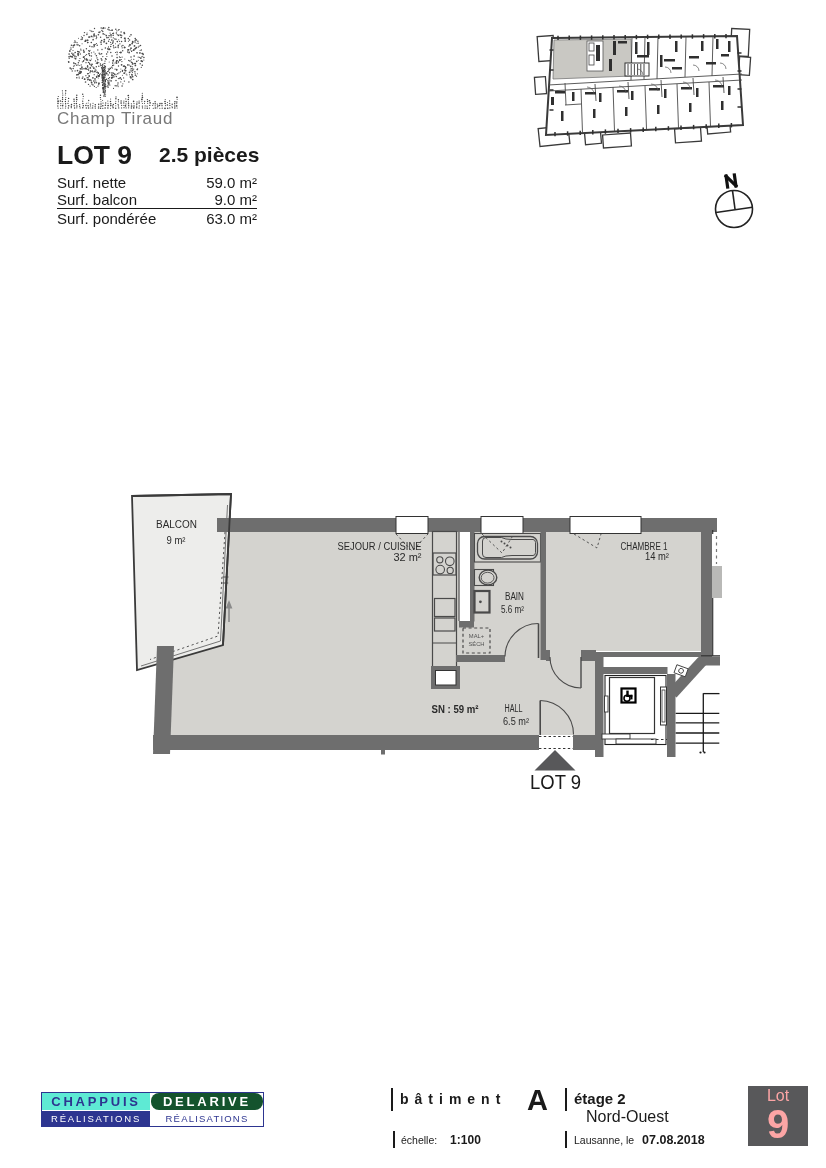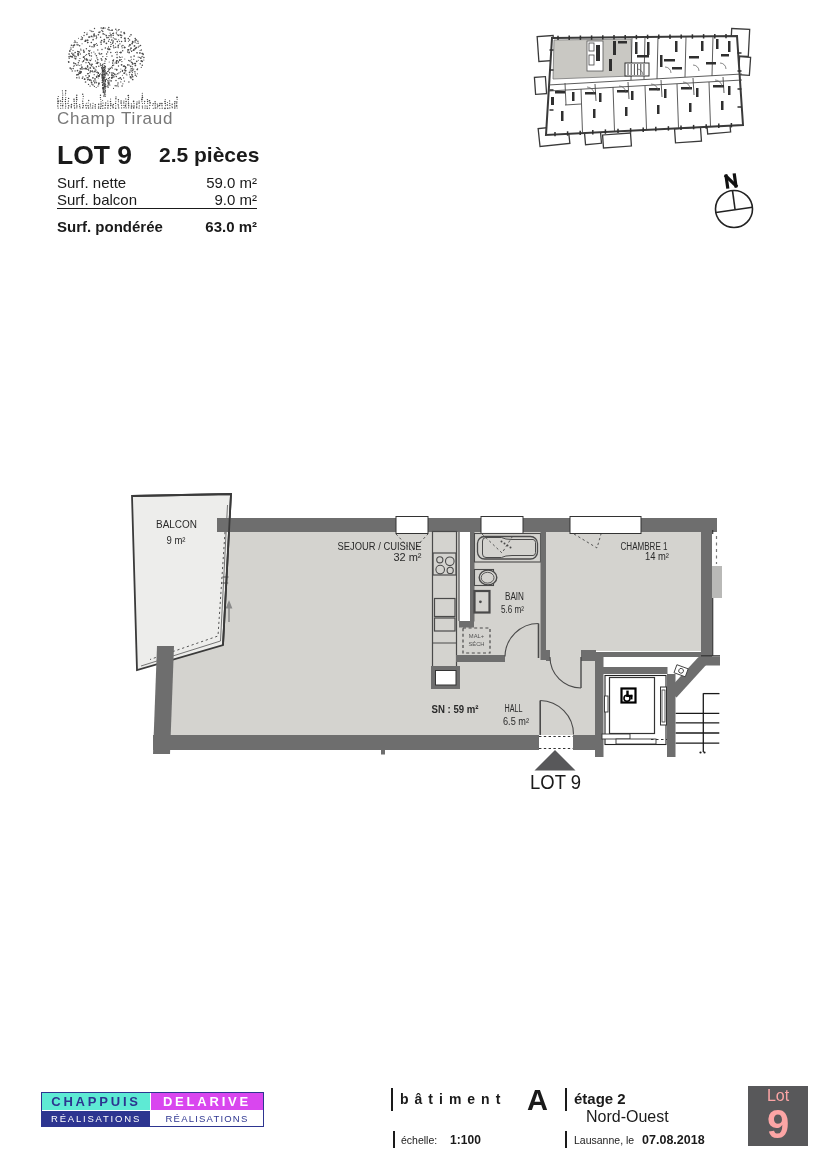--- a/index.html
+++ b/index.html
@@ -924,7 +924,7 @@
 
   <div style="height:17px;">Surf. balcon<span style="float:right;">9.0 m²</span></div>
 
-  <div style="border-top:1.5px solid #1a1a1a;font-weight:bold;padding-top:9px;">Surf. pondérée<span style="float:right;">63.0 m²</span></div>
+  <div style="border-top:1.5px solid #1a1a1a;font-weight:normal;padding-top:1px;">Surf. pondérée<span style="float:right;">63.0 m²</span></div>
 </div>
 
 <div class="abs" style="left:525px;top:25px;width:240px;height:140px;"><svg width="240" height="140" viewBox="0 0 240 140">

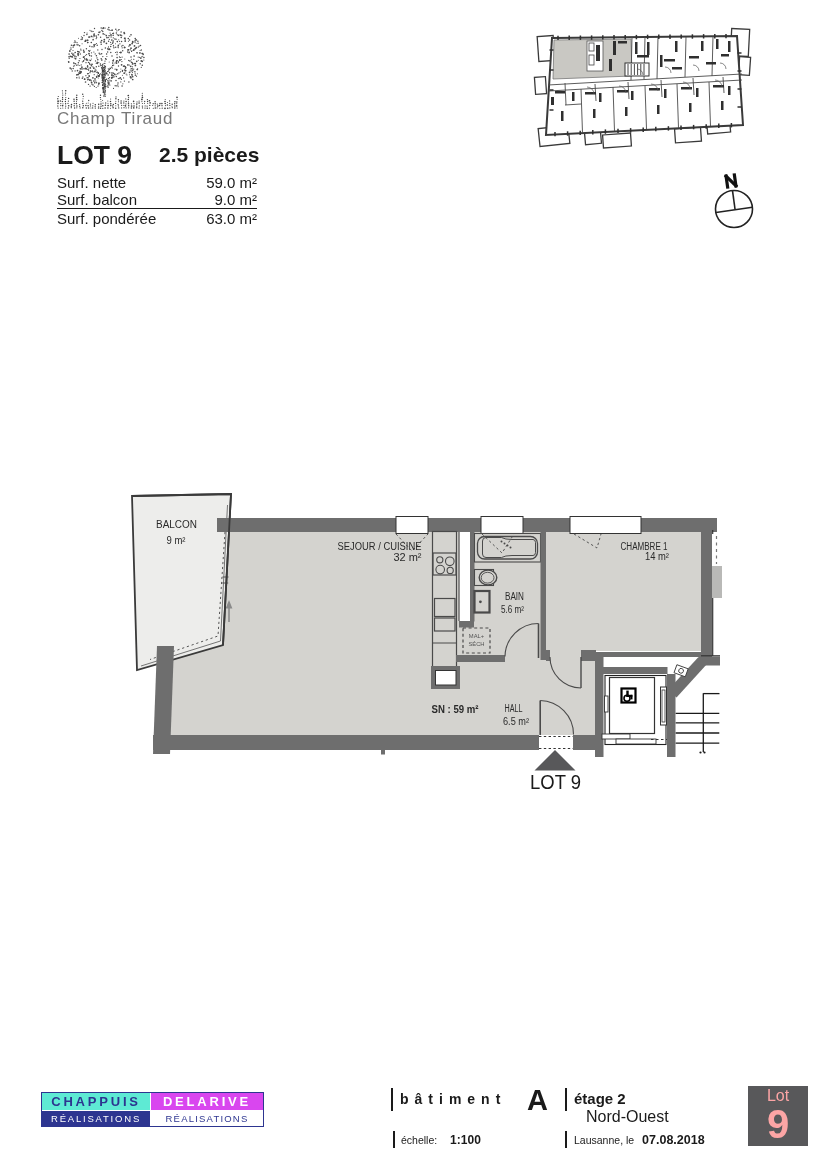--- a/index.html
+++ b/index.html
@@ -1267,7 +1267,7 @@
 
 <div class="abs" style="left:41px;top:1092px;width:221px;height:33px;border:1.5px solid #2d3590;background:#fff;">
   <div style="position:absolute;left:0;top:0;width:108px;height:17px;background:#5eead4;color:#2d3590;font-size:13px;font-weight:bold;letter-spacing:2.8px;text-align:center;line-height:18px;">CHAPPUIS</div>
-  <div style="position:absolute;left:109px;top:0;width:112px;height:17px;background:#d946ef;color:#fff;font-size:13px;font-weight:bold;letter-spacing:2.8px;text-align:center;line-height:18px;">DELARIVE</div>
+  <div style="position:absolute;left:109px;top:0;width:112px;height:17px;background:#14532d;color:#fff;font-size:13px;font-weight:bold;letter-spacing:2.8px;text-align:center;line-height:18px;border-radius:8px;">DELARIVE</div>
   <div style="position:absolute;left:0;top:18px;width:108px;height:15px;background:#2d3590;color:#fff;font-size:9.5px;letter-spacing:1.8px;text-align:center;line-height:15px;">RÉALISATIONS</div>
   <div style="position:absolute;left:109px;top:18px;width:112px;height:15px;background:#fff;color:#2d3590;font-size:9.5px;letter-spacing:1.2px;text-align:center;line-height:15px;">RÉALISATIONS</div>
 </div>

